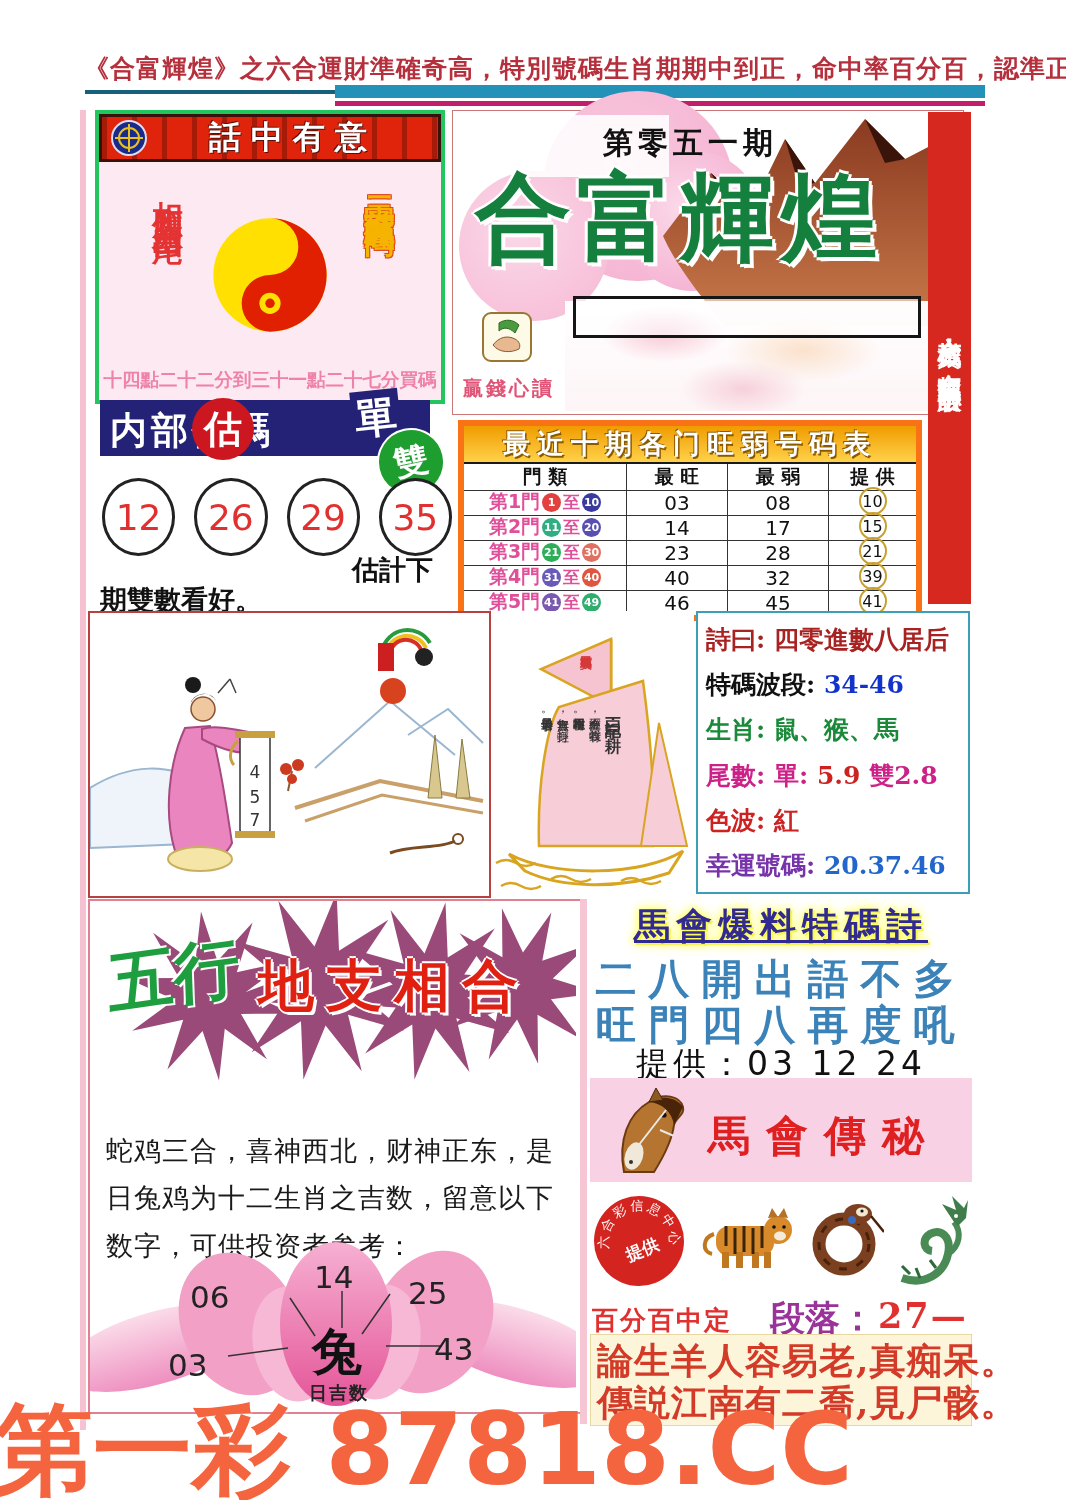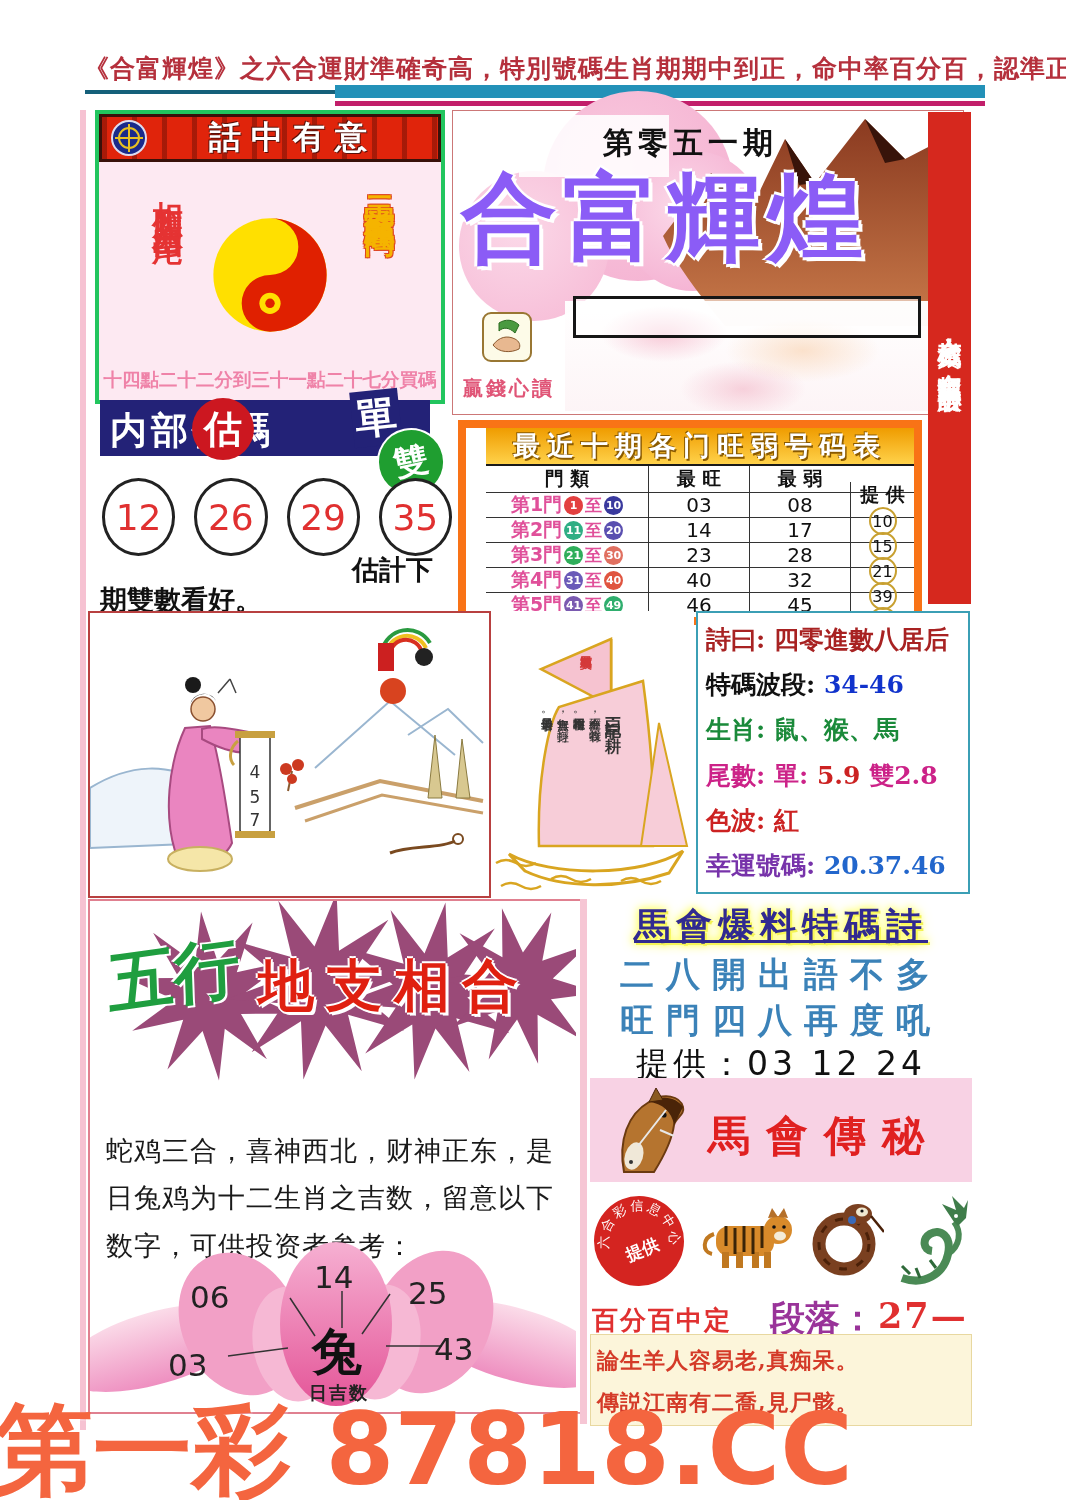--- a/index.html
+++ b/index.html
@@ -52,7 +52,7 @@
   .masthead{left:452px;top:110px;width:510px;height:303px;background:#fff;border:1px solid #cc7777;}
   .blob{position:absolute;border-radius:50%;}
   .mast-issue{position:absolute;left:150px;top:12px;color:#111;font-weight:900;font-size:30px;letter-spacing:5px;}
-  .mast-brand{position:absolute;left:8px;top:44px;color:#8b5cf6;font-weight:900;font-size:96px;
+  .mast-brand{position:absolute;left:22px;top:44px;color:#15803d;font-weight:900;font-size:96px;
       letter-spacing:6px;white-space:nowrap;
       text-shadow:3px 0 #fff,-3px 0 #fff,0 3px #fff,0 -3px #fff,4px 4px 0 #fff;}
   .mast-frame{position:absolute;left:120px;top:185px;width:342px;height:36px;border:3px solid #161616;

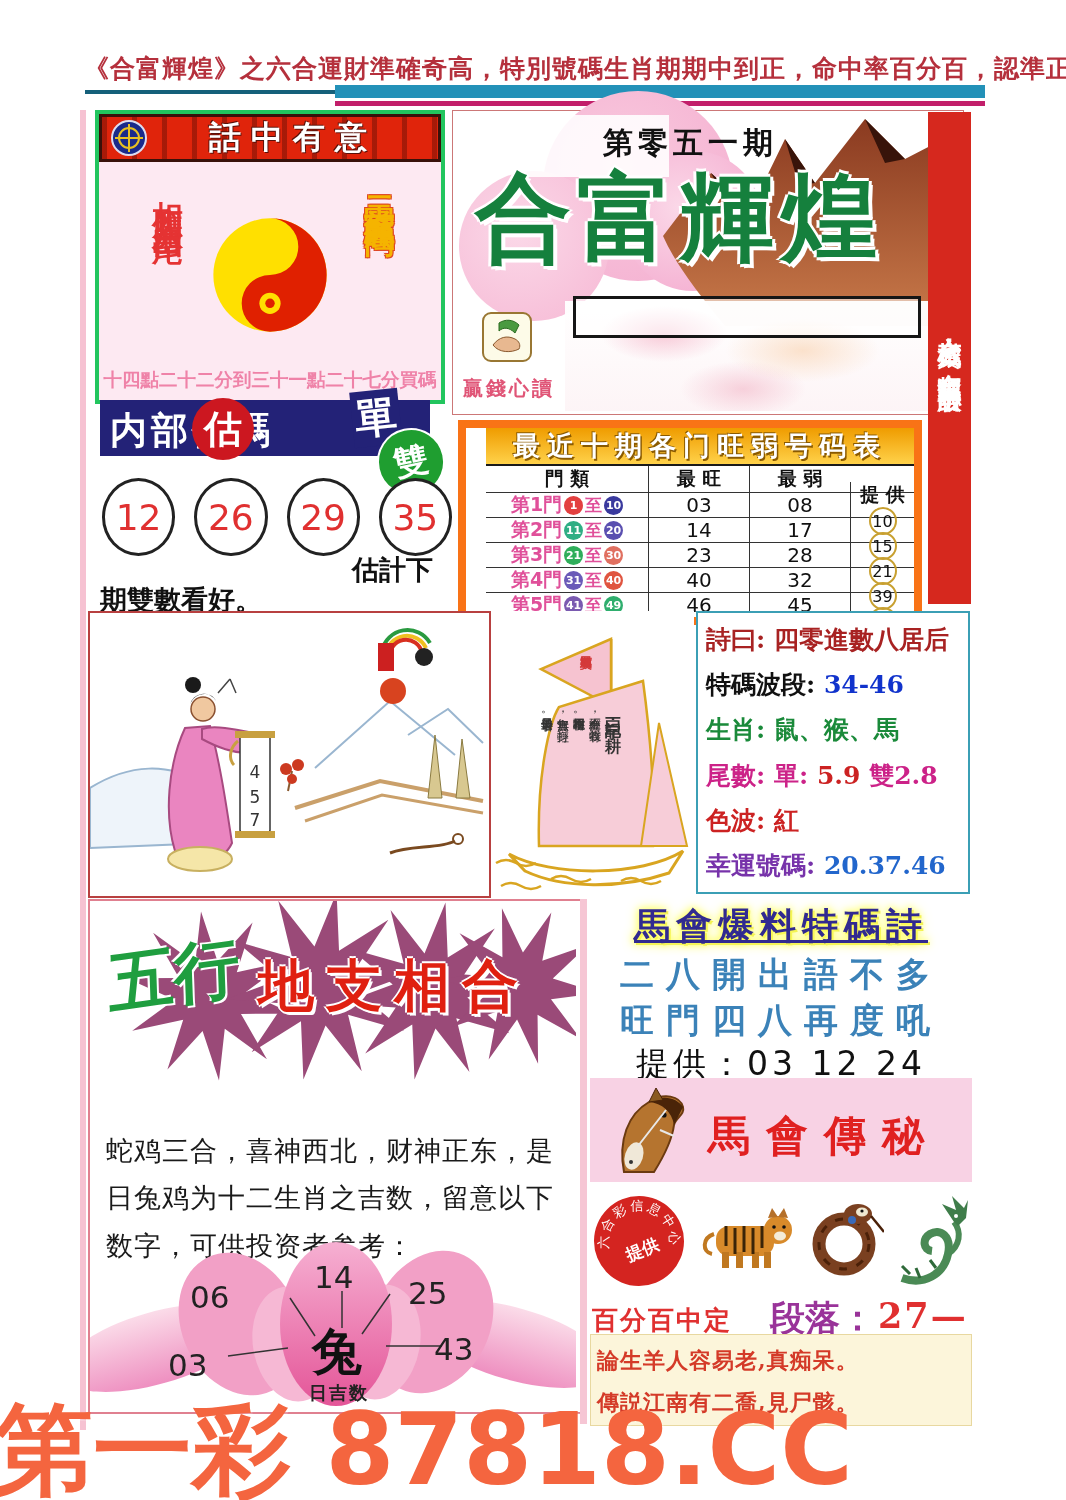--- a/index.html
+++ b/index.html
@@ -74,7 +74,7 @@
       font-size:24px;letter-spacing:2px;}
 
   
-  .wtable{left:458px;top:420px;width:464px;border:8px solid #f97316;background:#fff;box-sizing:border-box;padding-left:20px;}
+  .wtable{left:458px;top:420px;width:464px;border:6px solid #f97316;background:#fff;box-sizing:border-box;}
   .wtable-title{height:36px;background:linear-gradient(#ef9c00,#ffd24a);display:flex;align-items:center;
       justify-content:center;color:#fff;font-weight:900;font-size:27px;letter-spacing:7px;
       text-shadow:1.5px 1.5px 0 #8a5a00,-1px -1px 0 #8a5a00;border-bottom:2px solid #1a1a1a;}

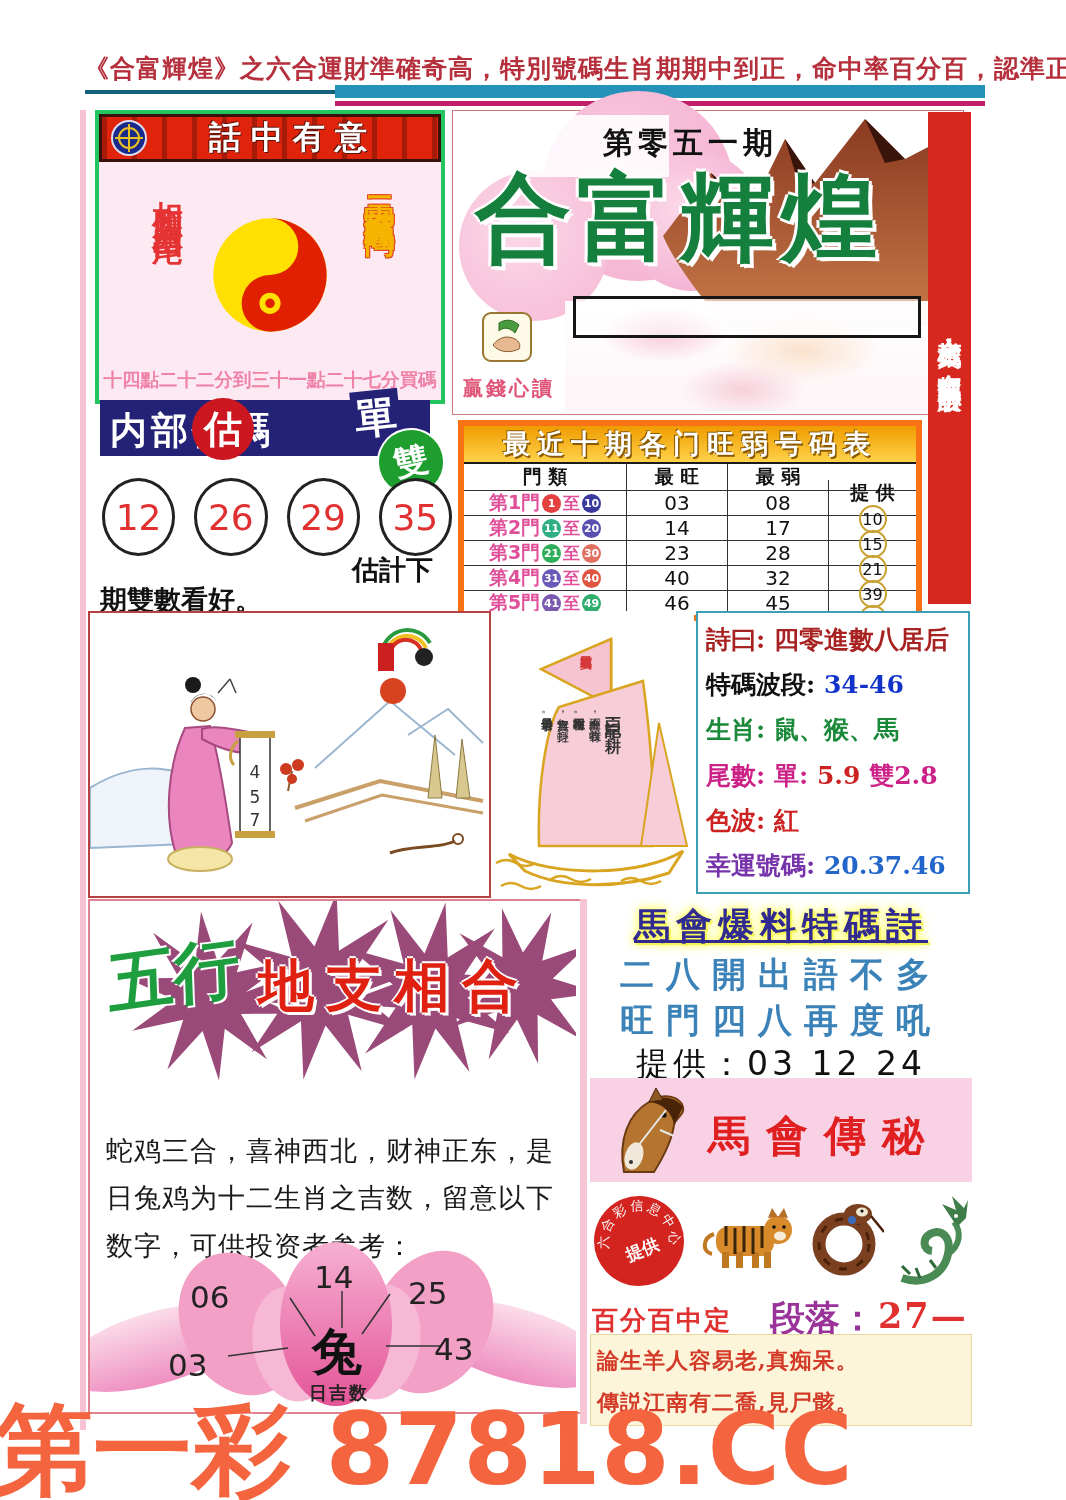--- a/index.html
+++ b/index.html
@@ -78,7 +78,7 @@
   .wtable-title{height:36px;background:linear-gradient(#ef9c00,#ffd24a);display:flex;align-items:center;
       justify-content:center;color:#fff;font-weight:900;font-size:27px;letter-spacing:7px;
       text-shadow:1.5px 1.5px 0 #8a5a00,-1px -1px 0 #8a5a00;border-bottom:2px solid #1a1a1a;}
-  .t-row{display:flex;height:24px;align-items:center;border-top:1px solid #333;font-size:20px;}
+  .t-row{display:flex;height:24px;align-items:flex-end;border-top:1px solid #333;font-size:20px;}
   .t-row.head{border-top:none;height:26px;color:#111;font-weight:bold;font-size:19px;}
   .c1{width:162px;display:flex;align-items:center;justify-content:center;gap:2px;}
   .c2,.c3{width:100px;text-align:center;border-left:1px solid #333;color:#111;}

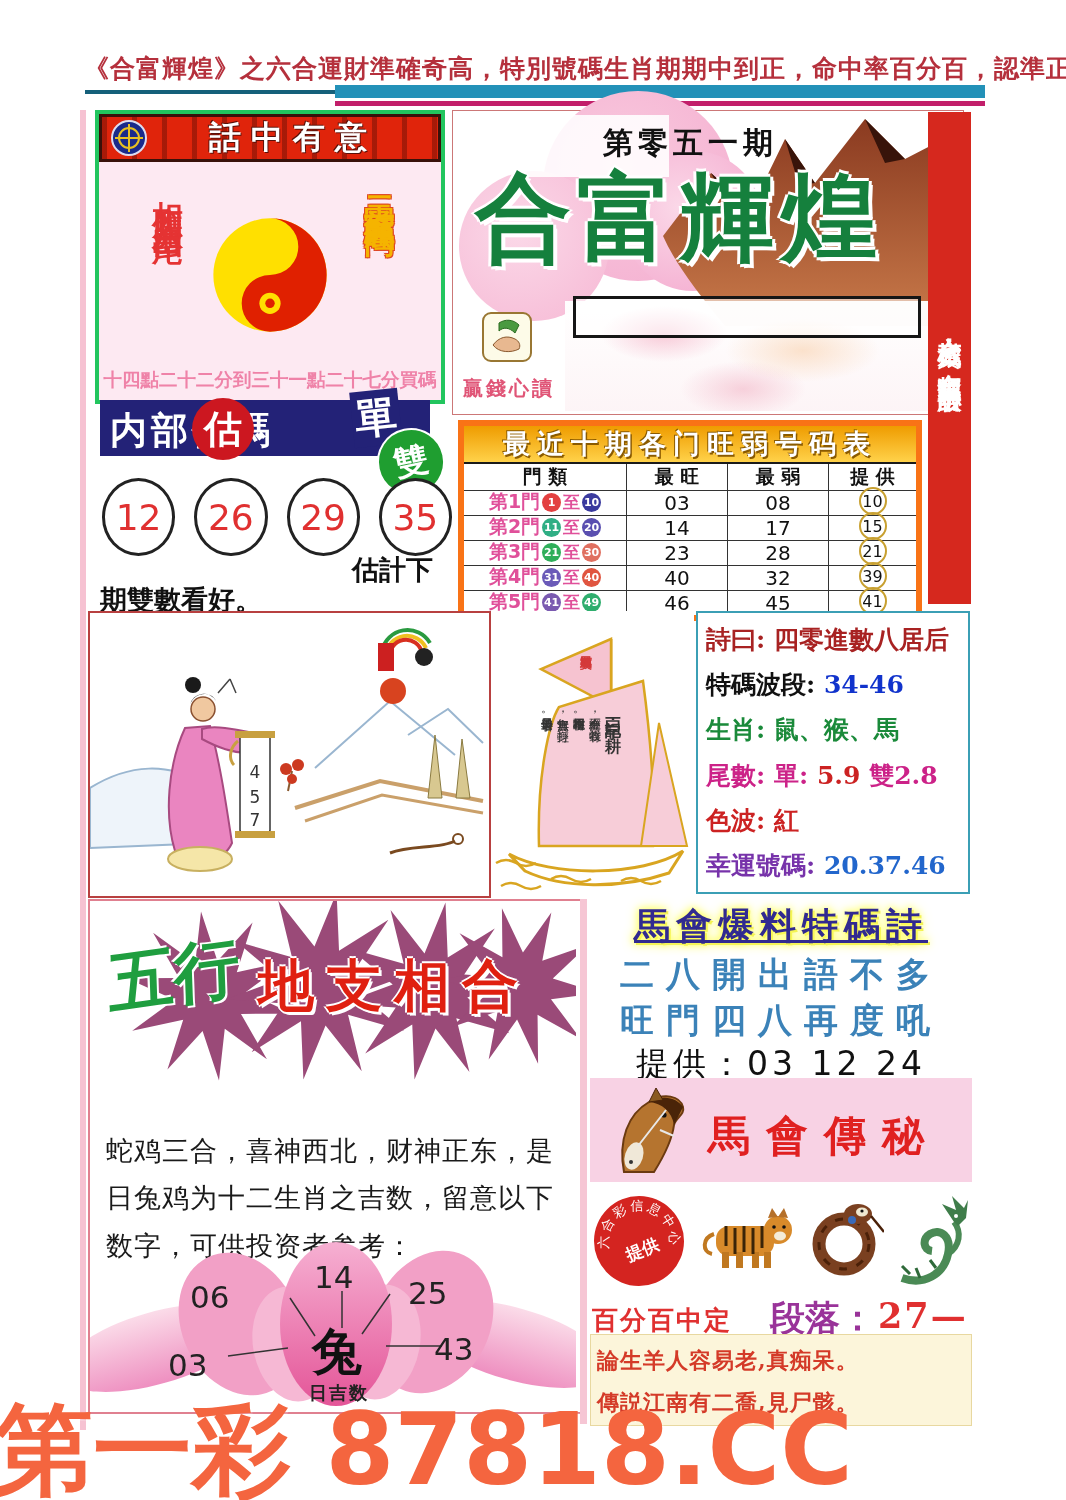--- a/index.html
+++ b/index.html
@@ -122,7 +122,7 @@
   .poem-title{left:590px;top:902px;width:382px;text-align:center;color:#312a90;font-size:36px;
       font-weight:900;letter-spacing:6px;font-family:"DejaVu Serif",serif;
       text-shadow:0 0 6px #ff6,0 0 12px #ff4,2px 2px 0 #ee5;text-decoration:underline;}
-  .poem-line{left:590px;top:952px;width:382px;text-align:center;color:#3b82b8;font-size:34px;
+  .poem-line{left:590px;top:952px;width:382px;text-align:center;color:#3b82b8;font-size:41px;
       font-weight:bold;letter-spacing:12px;font-family:"DejaVu Serif",serif;white-space:nowrap;}
   .poem-line2{top:998px;}
   .poem-prov{left:590px;top:1042px;width:382px;text-align:center;color:#111;font-size:33px;letter-spacing:4px;}

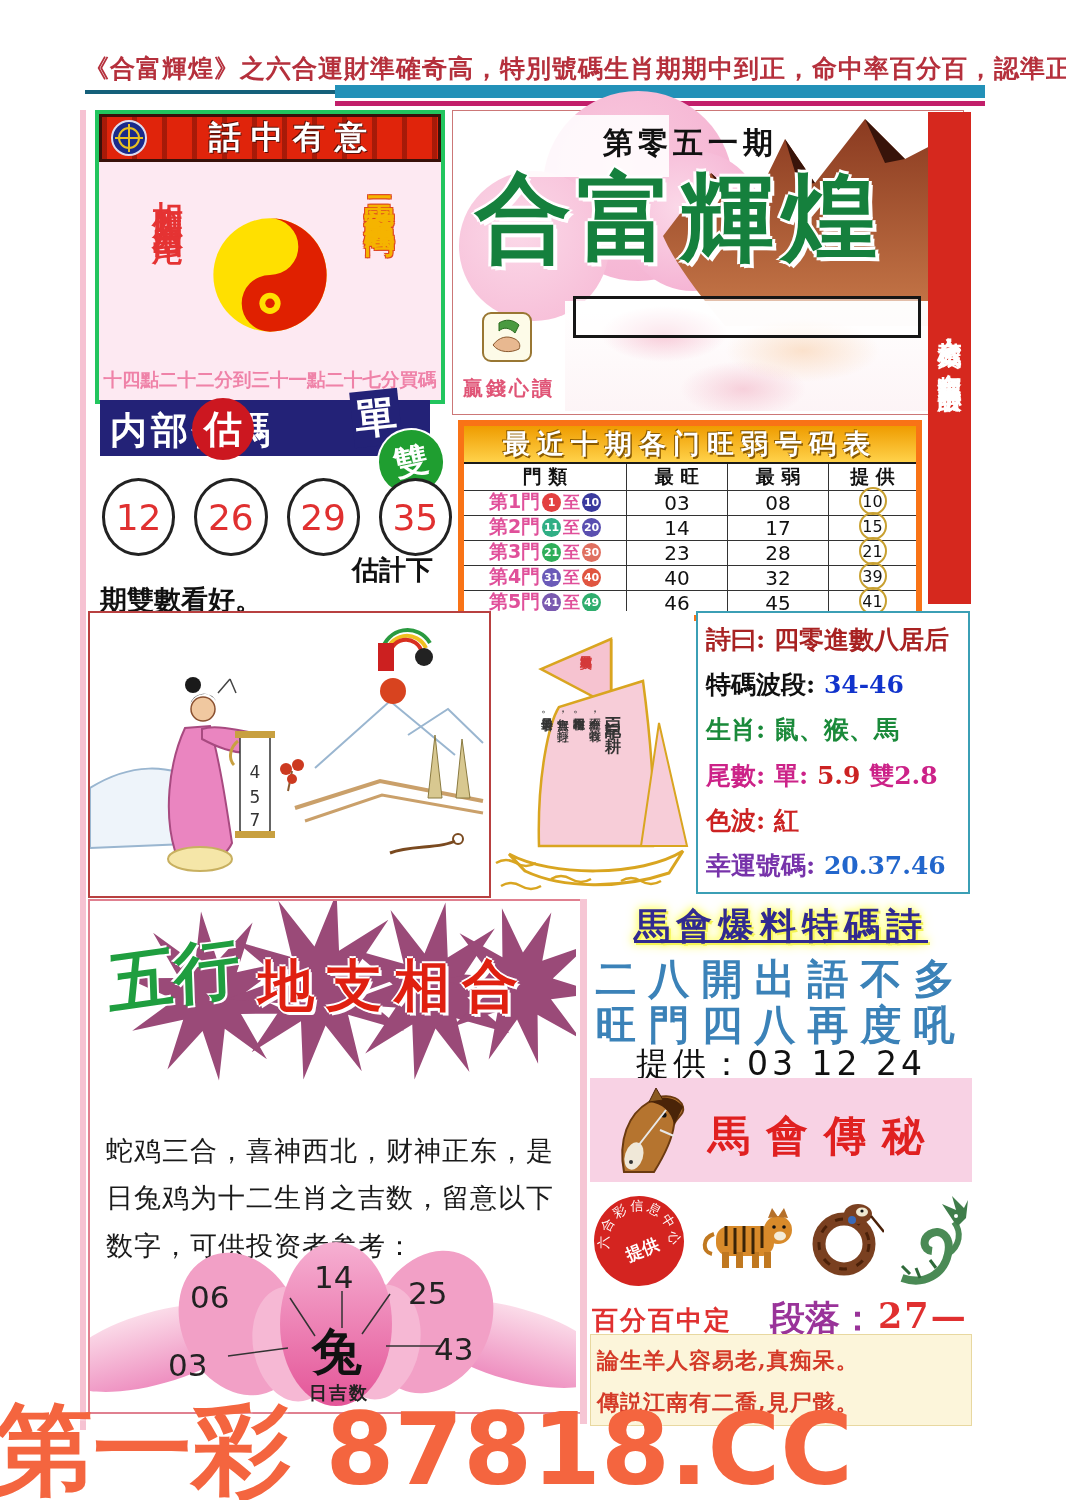--- a/index.html
+++ b/index.html
@@ -138,7 +138,7 @@
       font-family:"DejaVu Serif",serif;letter-spacing:2px;}
   .verses{left:590px;top:1334px;width:382px;height:92px;background:#fcf5da;border:1px solid #e8d8a0;
       box-sizing:border-box;padding:4px 6px;}
-  .verse{color:#d43a28;font-size:22px;font-weight:bold;letter-spacing:1px;line-height:42px;
+  .verse{color:#d43a28;font-size:36px;font-weight:bold;letter-spacing:1px;line-height:42px;
       font-family:"DejaVu Serif",serif;white-space:nowrap;}
 
   

